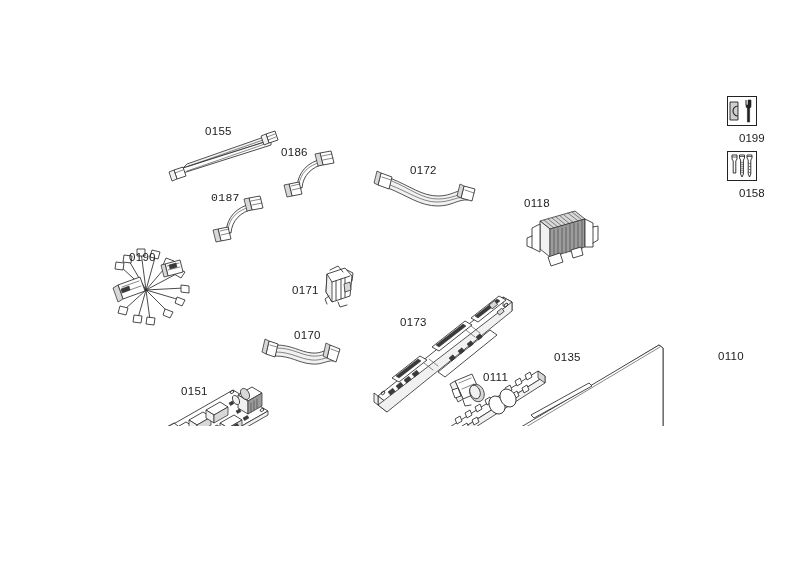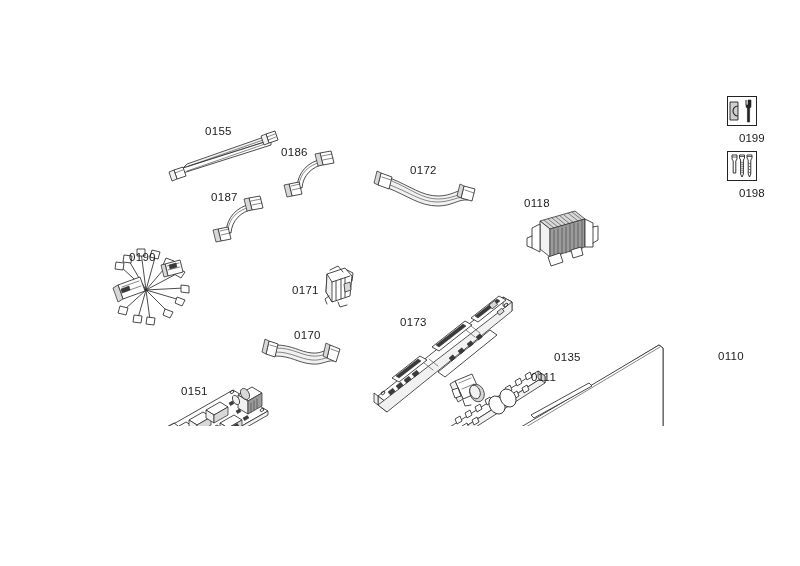--- a/index.html
+++ b/index.html
@@ -394,7 +394,7 @@
 
   <div class="label" style="left:205px; top:126px;">0155</div>
   <div class="label" style="left:281px; top:147px;">0186</div>
-  <div class="label" style="left:211px; top:192px;">0187</div>
+  <div class="label" style="left:211px; top:192px;font-family:Liberation Mono, monospace;">0187</div>
   <div class="label" style="left:410px; top:165px;">0172</div>
   <div class="label" style="left:524px; top:198px;">0118</div>
   <div class="label" style="left:117px; top:252px;margin-left:12px;">0190</div>

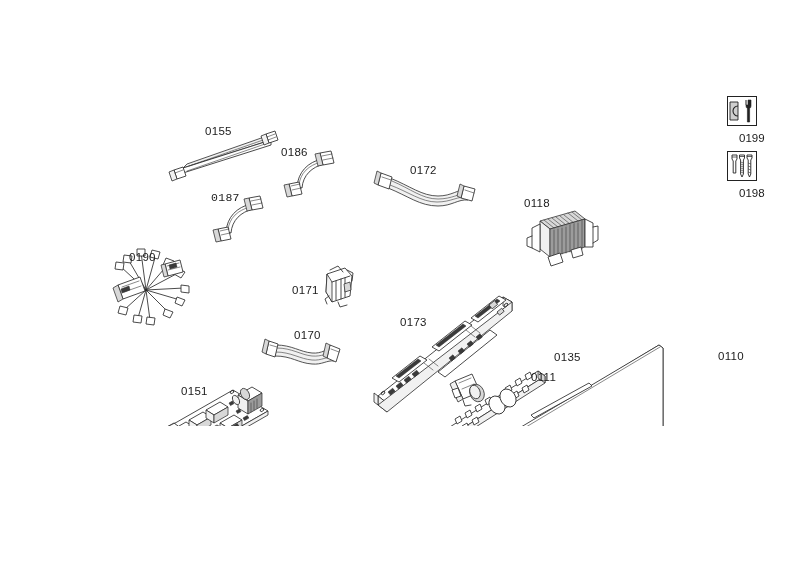--- a/index.html
+++ b/index.html
@@ -514,7 +514,7 @@
       <path d="M19,4.5 L24,4.5" stroke="#222" stroke-width="0.7"></path>
     </svg>
   </div>
-  <div class="icon-caption" style="left:723px; top:188px;">0198</div>
+  <div class="icon-caption" style="left:723px; top:188px;">0158</div>
 
 
 </div>

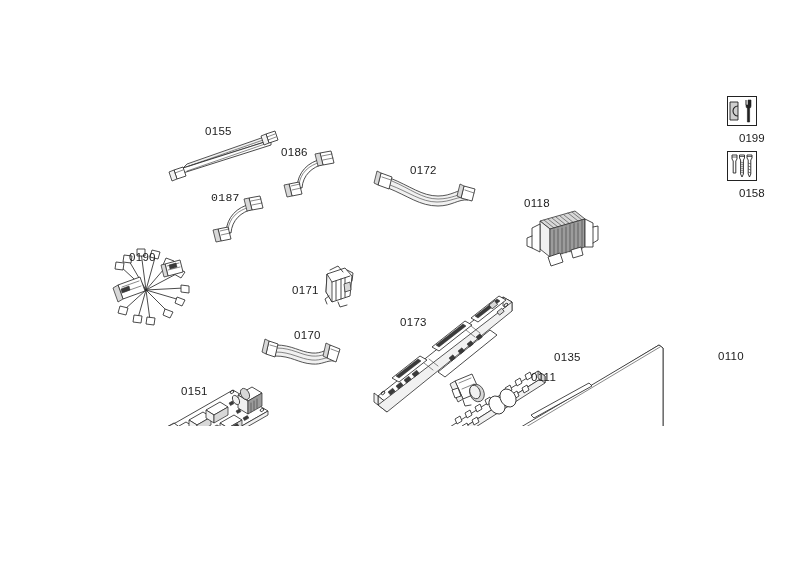--- a/index.html
+++ b/index.html
@@ -402,7 +402,7 @@
   <div class="label" style="left:294px; top:330px;">0170</div>
   <div class="label" style="left:400px; top:317px;">0173</div>
   <div class="label" style="left:181px; top:386px;">0151</div>
-  <div class="label" style="left:483px; top:372px;margin-left:48px;">0111</div>
+  <div class="label" style="left:483px; top:372px;">0111</div>
   <div class="label" style="left:554px; top:352px;">0135</div>
   <div class="label" style="left:710px; top:351px;margin-left:8px;">0110</div>
 

